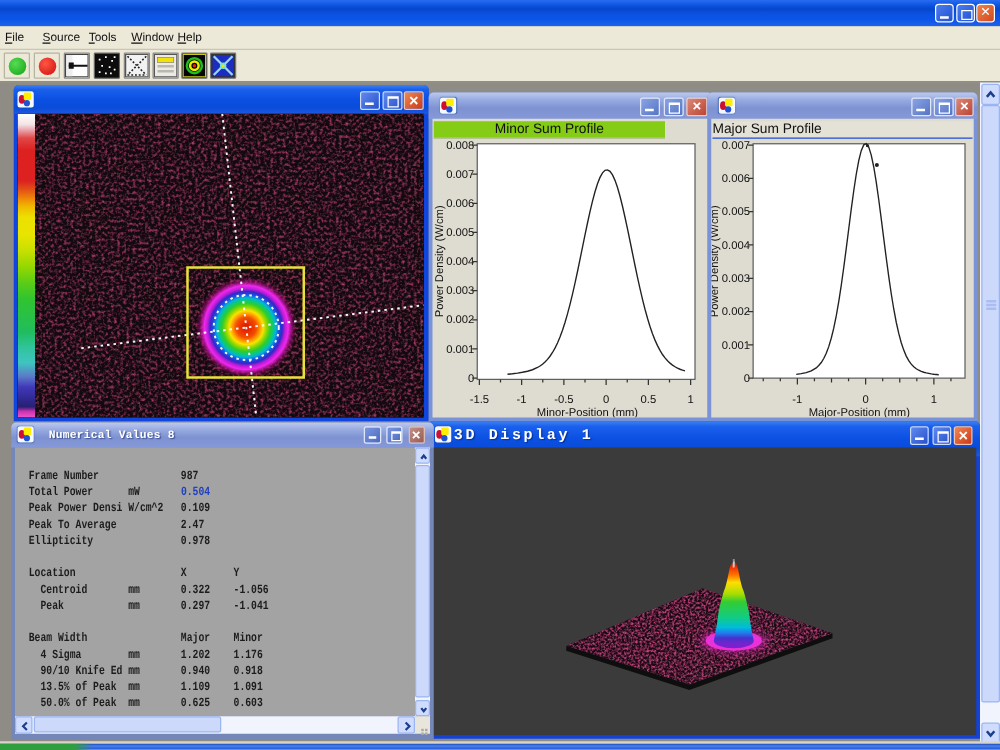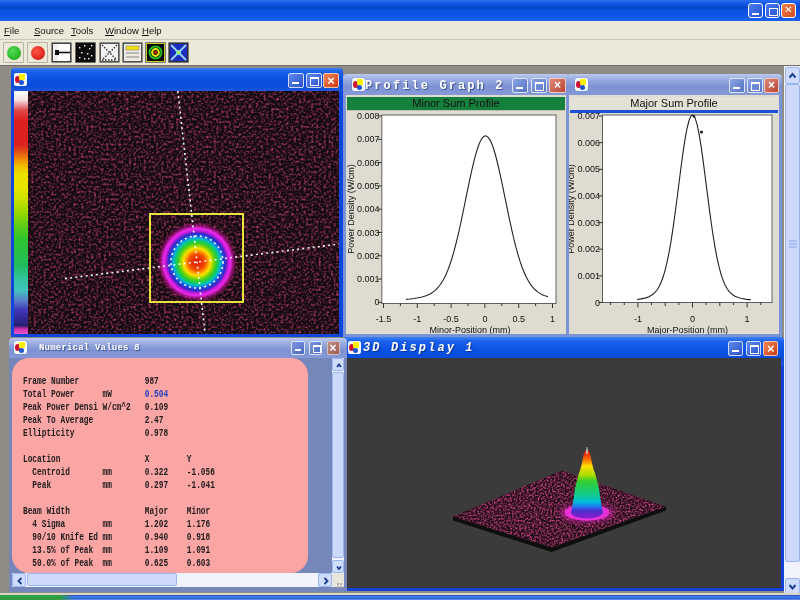--- a/index.html
+++ b/index.html
@@ -196,7 +196,6 @@
         <i style="left:5px;top:1px;width:6px;height:6px;background:#ffee00;border-radius:1px;"></i>
         <i style="left:5px;top:7px;width:5px;height:5px;background:#1f52d0;"></i>
       </div>
-      <div class="wtext" style="left:22px;top:5px;font-size:12px;letter-spacing:2.1px;">Profile Graph 2</div>
       <div class="wbtn" style="left:168.5px;top:4px;background:linear-gradient(135deg,#8aa4e4,#5674c4);border:1px solid #dde6fa;">
         <span style="position:absolute;left:3px;bottom:3px;width:7px;height:2px;background:#fff;"></span>
       </div>

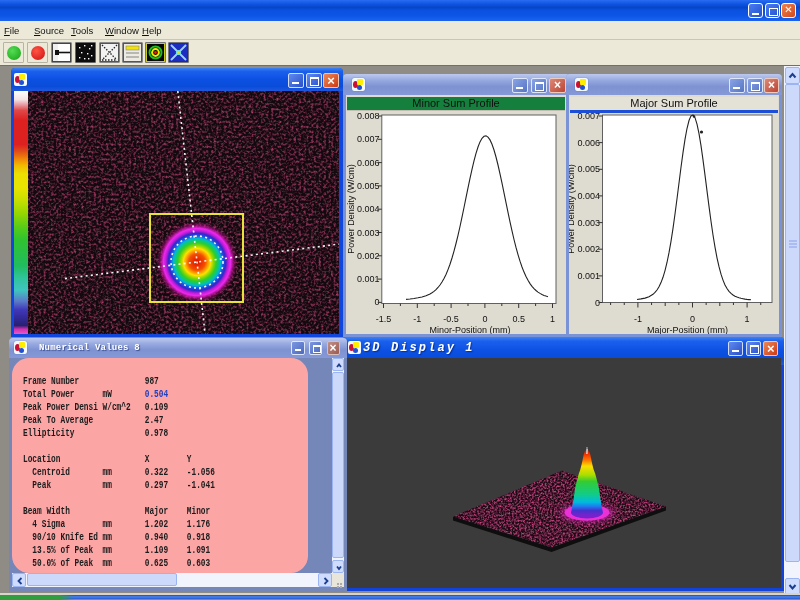--- a/index.html
+++ b/index.html
@@ -205,7 +205,7 @@
       <div class="wbtn" style="left:206px;top:4px;width:17px;border:1px solid #eecabc;color:#fff;font-weight:bold;text-align:center;line-height:13px;background:linear-gradient(135deg,#dd8877,#bb4433);font-size:12px;">×</div>
     </div>
     <div class="abs" style="left:3px;top:21px;width:220px;height:239px;background:#dedbd0;overflow:hidden;">
-      <div class="abs" style="left:1px;top:2px;width:218px;height:13px;background:#15803d;border-bottom:1px solid #c2bfb2;
+      <div class="abs" style="left:1px;top:2px;width:185px;height:13px;background:#84cc16;border-bottom:1px solid #c2bfb2;
            font-size:11px;color:#111;text-align:center;line-height:13px;">Minor Sum Profile</div>
       <svg width="220" height="239" style="position:absolute;left:0;top:0;">
         <rect x="35.8" y="20" width="174.2" height="188.5" fill="#ffffff" stroke="#606060" stroke-width="1"></rect>

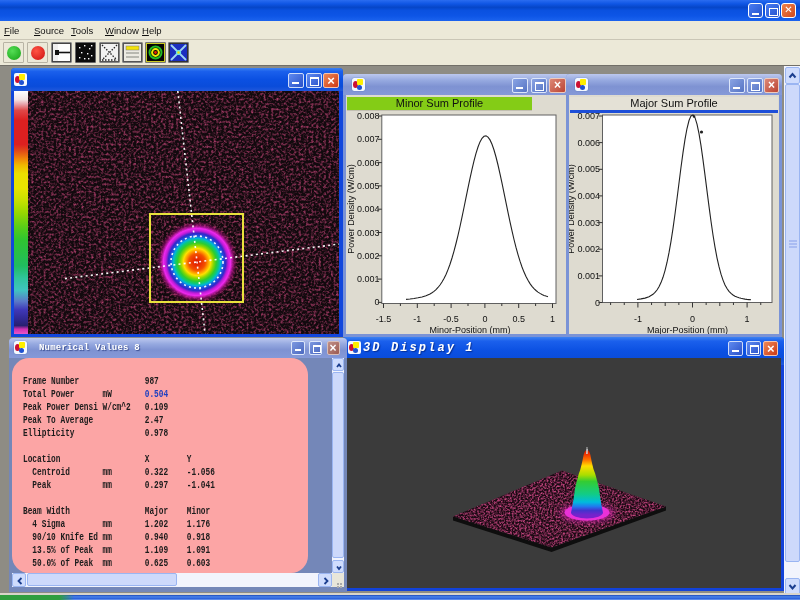--- a/index.html
+++ b/index.html
@@ -275,8 +275,8 @@
       <div class="wbtn" style="left:198px;top:4px;width:15px;border:1px solid #eecabc;color:#fff;font-weight:bold;text-align:center;line-height:13px;background:linear-gradient(135deg,#dd8877,#bb4433);font-size:12px;">×</div>
     </div>
     <div class="abs" style="left:3px;top:21px;width:210px;height:239px;background:#dedbd0;overflow:hidden;">
-      <div class="abs" style="left:1px;top:2px;width:208px;height:13px;background:#e4e1d6;border-bottom:3px solid #1d4ed8;
-           font-size:11px;color:#111;text-align:center;line-height:13px;">Major Sum Profile</div>
+      <div class="abs" style="left:1px;top:2px;width:208px;height:13px;background:#e4e1d6;border-bottom:1px solid #1d4ed8;
+           font-size:11px;color:#111;text-align:left;line-height:13px;">Major Sum Profile</div>
       <svg width="210" height="239" style="position:absolute;left:0;top:0;">
         <rect x="33.5" y="20" width="169.5" height="187.5" fill="#ffffff" stroke="#606060" stroke-width="1"></rect>
         <g font-family="Liberation Sans, sans-serif" font-size="9" fill="#111">

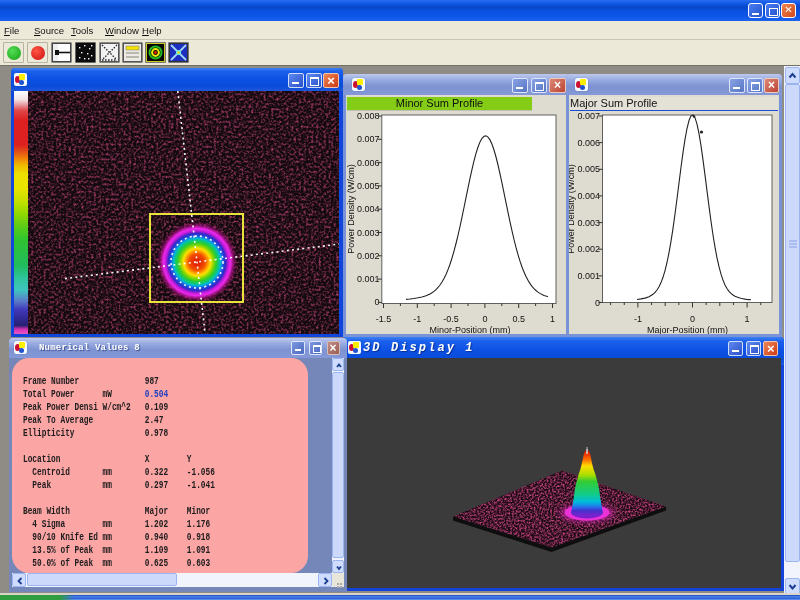--- a/index.html
+++ b/index.html
@@ -328,7 +328,7 @@
   </div>
 
   <div class="win" style="left:342px;top:337px;width:442px;height:254px;background:#1242d8;border-radius:4px 4px 0 0;">
-    <div class="wtitle active-grad" style="height:28px;border-radius:4px 4px 0 0;font-style:italic;">
+    <div class="wtitle active-grad" style="height:28px;border-radius:4px 4px 0 0;">
       <div class="wicon" style="left:6px;top:4px;">
         <i style="left:1px;top:3px;width:5px;height:7px;background:#cc1033;"></i>
         <i style="left:5px;top:1px;width:6px;height:6px;background:#ffee00;border-radius:1px;"></i>

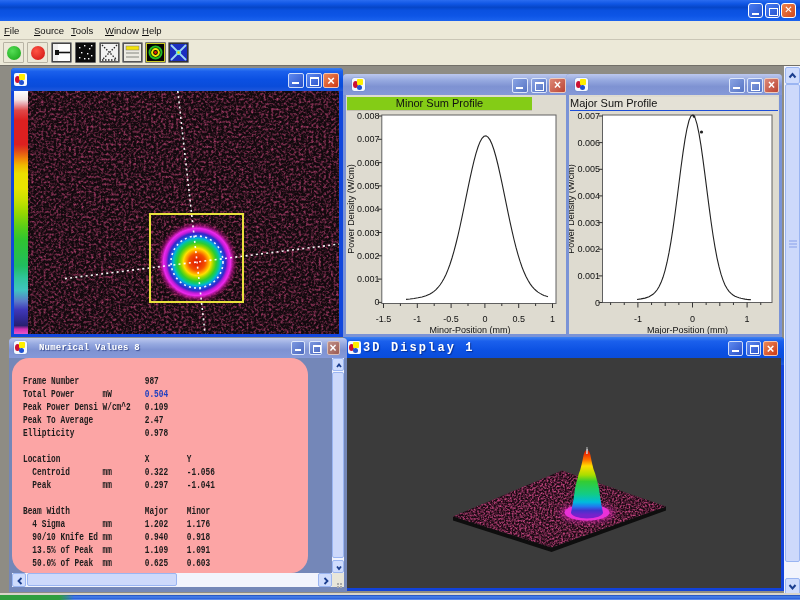--- a/index.html
+++ b/index.html
@@ -406,7 +406,7 @@
       </div>
       <div class="wbtn" style="left:317.5px;top:3px;width:13px;height:14px;border:1px solid #d8beb8;color:#fff;font-weight:bold;text-align:center;line-height:12px;background:linear-gradient(135deg,#c09088,#9c5a50);font-size:12px;">×</div>
     </div>
-    <div class="abs" style="left:3px;top:19.5px;width:296px;height:215.5px;background:#fca5a5;overflow:hidden;border-radius:17px;">
+    <div class="abs" style="left:3px;top:19.5px;width:320px;height:215.5px;background:#a3a3a3;overflow:hidden;">
       <pre style="position:absolute;left:11px;top:17px;margin:0;
            font-family:'Liberation Mono',monospace;font-weight:bold;font-size:10px;
            line-height:13.05px;color:#1c1c1c;transform:scaleX(0.78);transform-origin:0 0;">Frame Number              987

